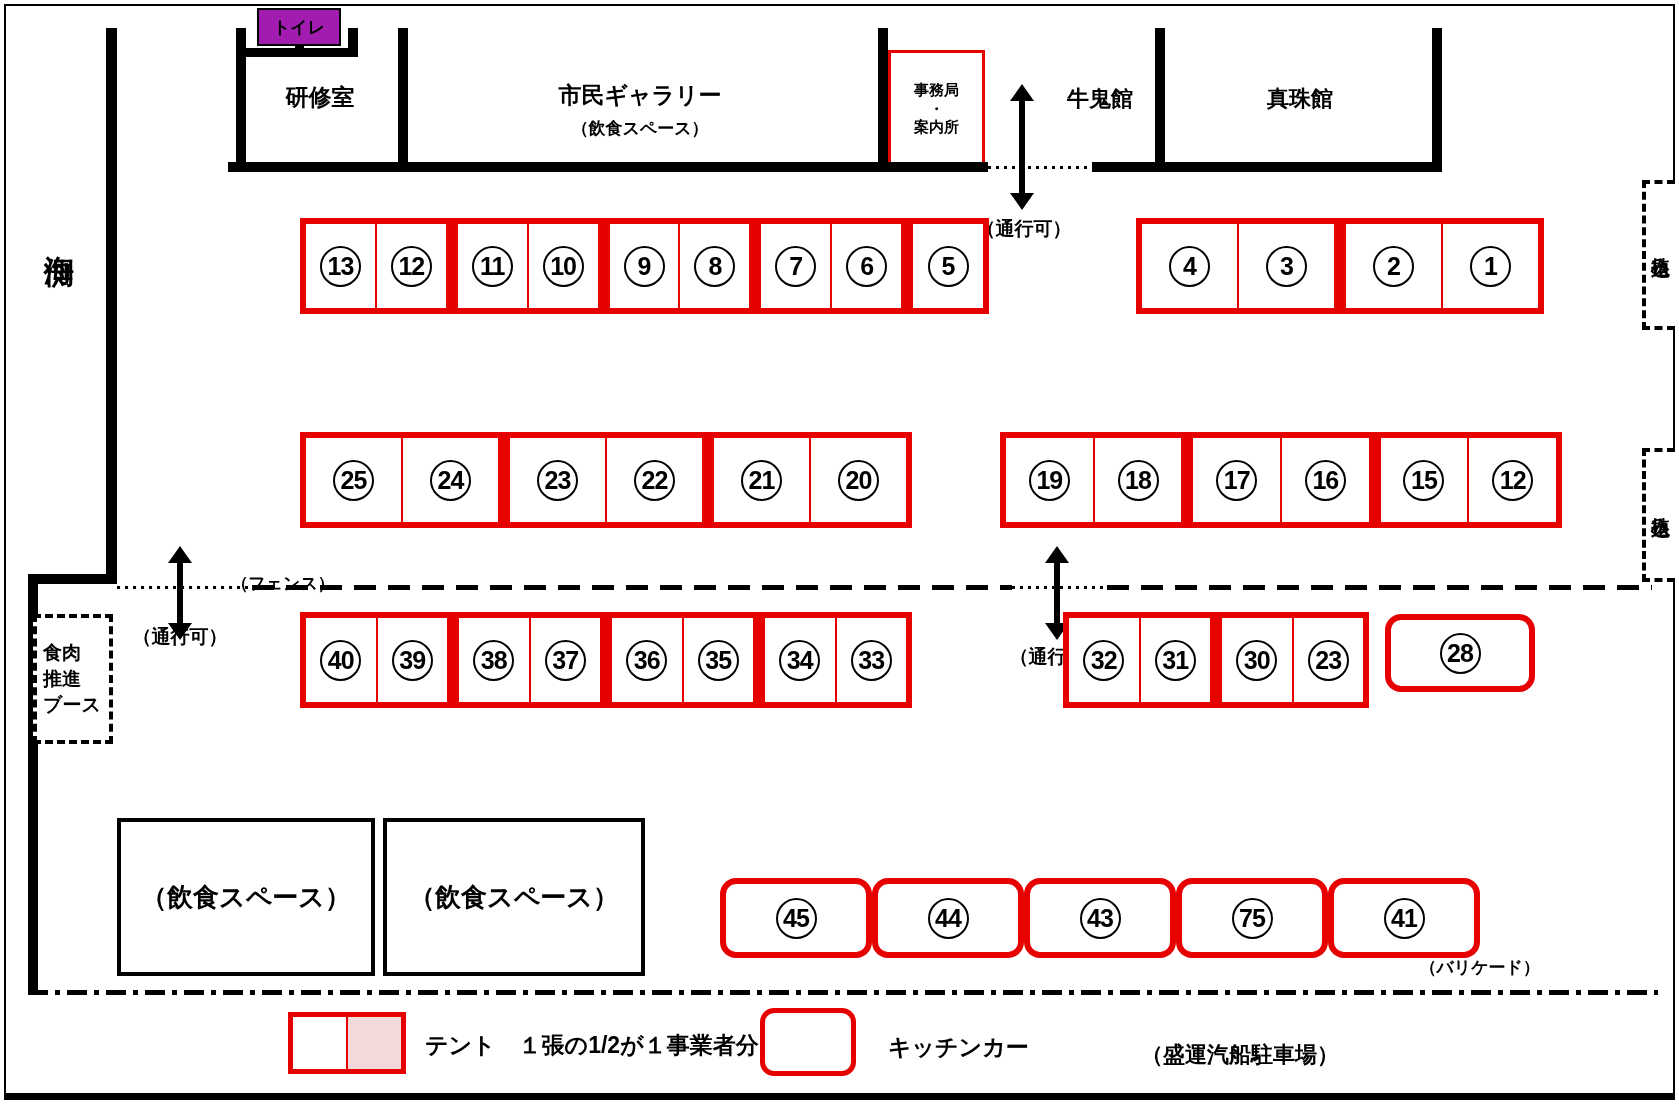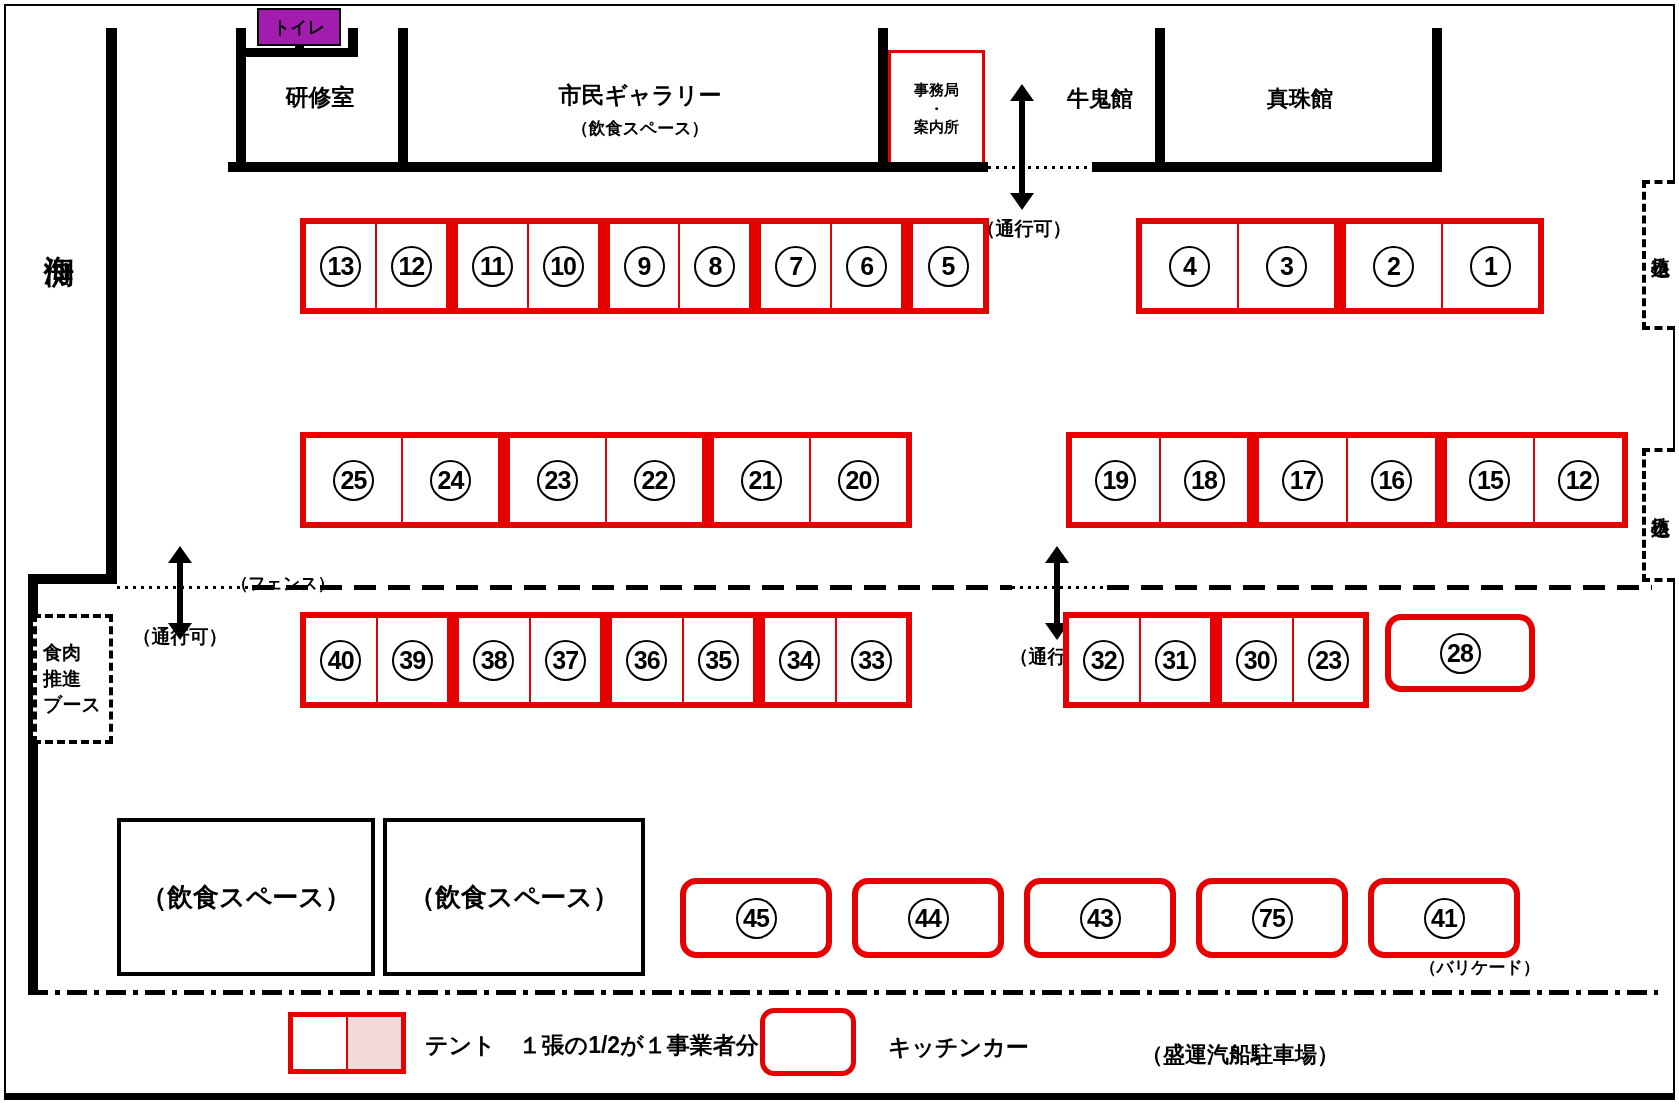--- a/index.html
+++ b/index.html
@@ -182,7 +182,7 @@
         </div>
       </div>
     </div>
-  <div class="tents" style="left:1066px;top:432px;width:562px;height:96px;">
+  <div class="tents" style="left:1000px;top:432px;width:562px;height:96px;">
       <div class="tent" style="flex: 2 1 0%;">
         <div class="cell">
           <span class="num">19</span>

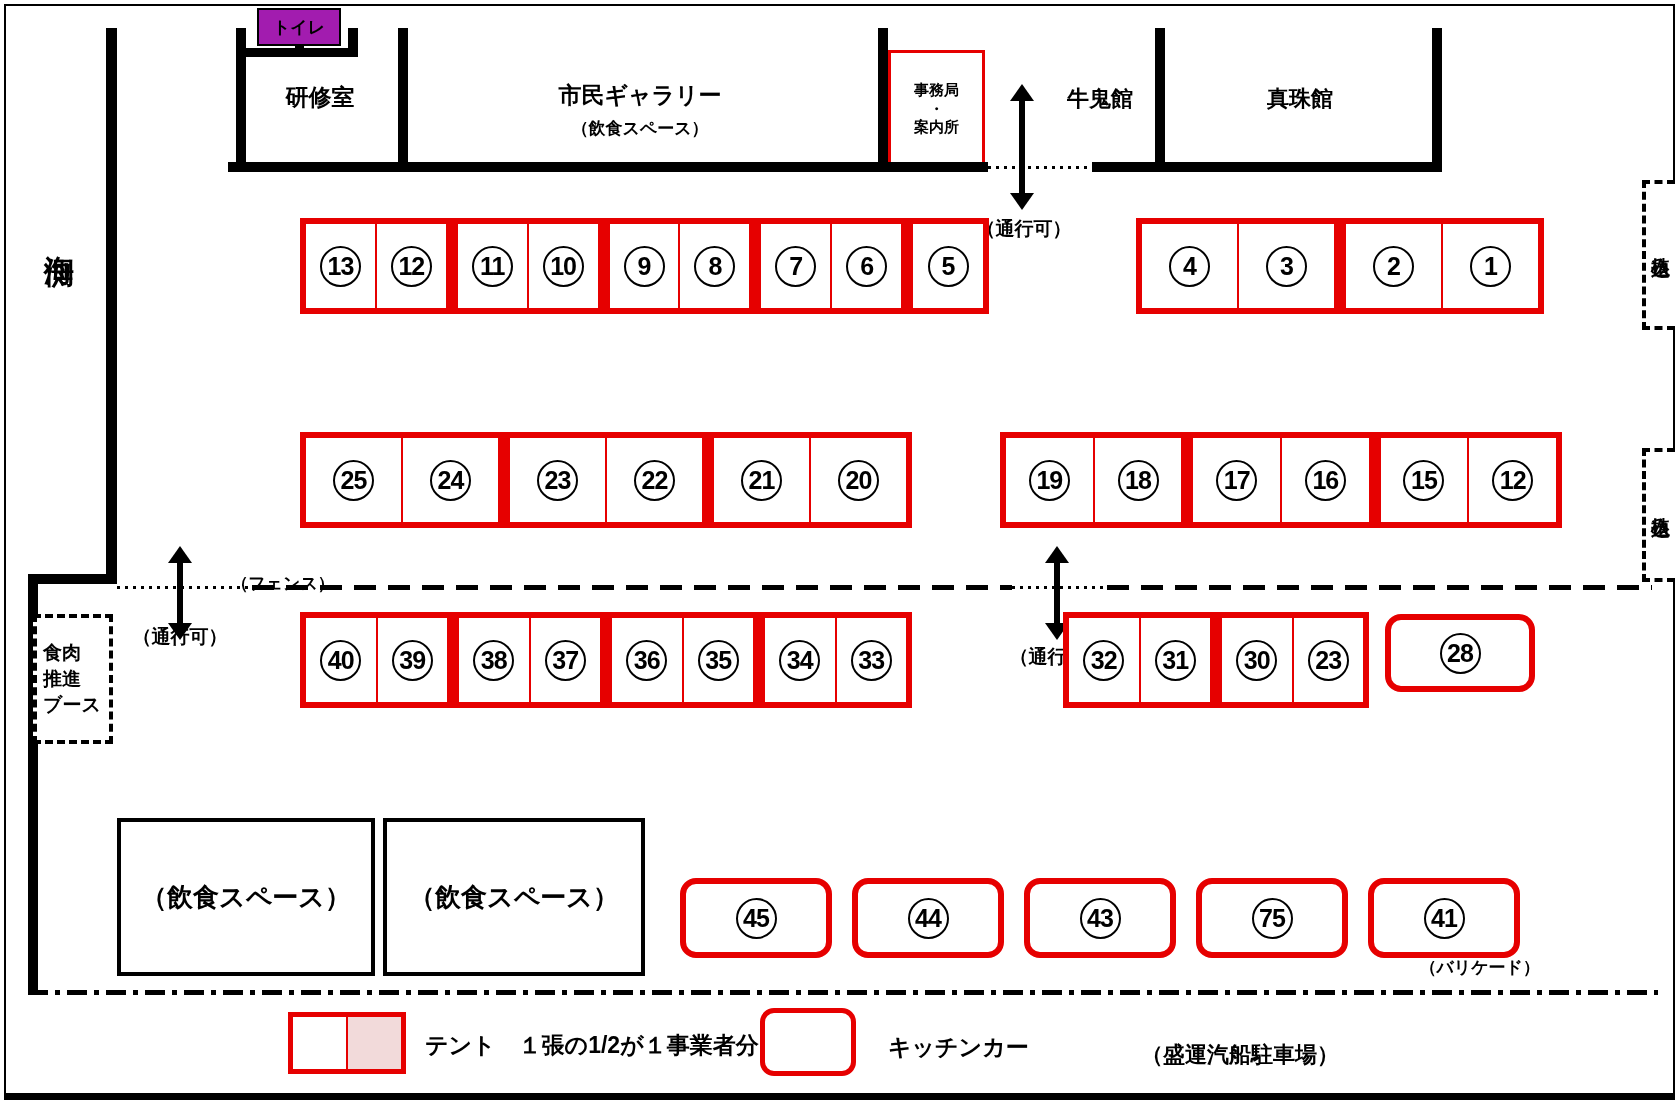--- a/index.html
+++ b/index.html
@@ -21,7 +21,7 @@
   
   .kcar { border:6px solid var(--red); border-radius:16px; background:#fff; display:flex;
           align-items:center; justify-content:center; box-sizing:border-box; }
-  .cars { position:absolute; display:flex; justify-content:space-between; }
+  .cars { position:absolute; display:flex; justify-content:center; }
   
   .varrow { position:absolute; display:flex; flex-direction:column; align-items:center; }
   .head-up { width:0; height:0; border-left:12px solid transparent; border-right:12px solid transparent; border-bottom:17px solid #000; }

